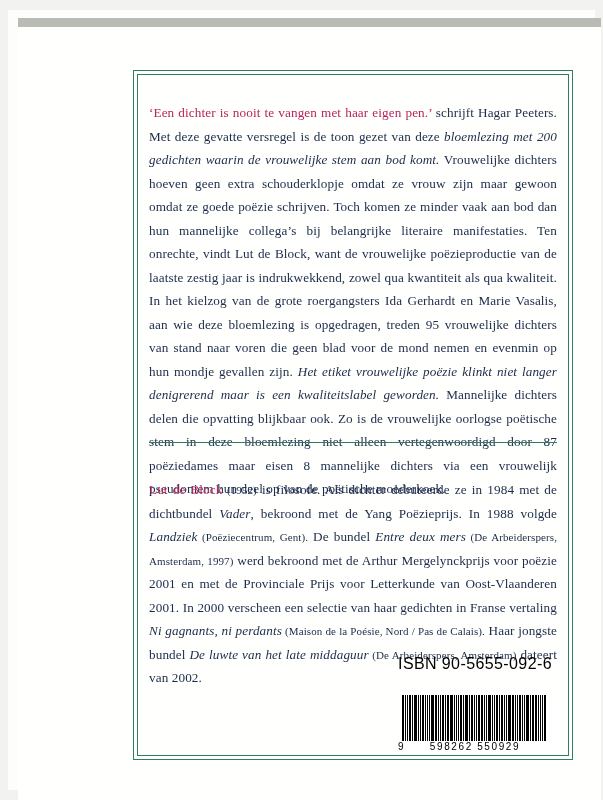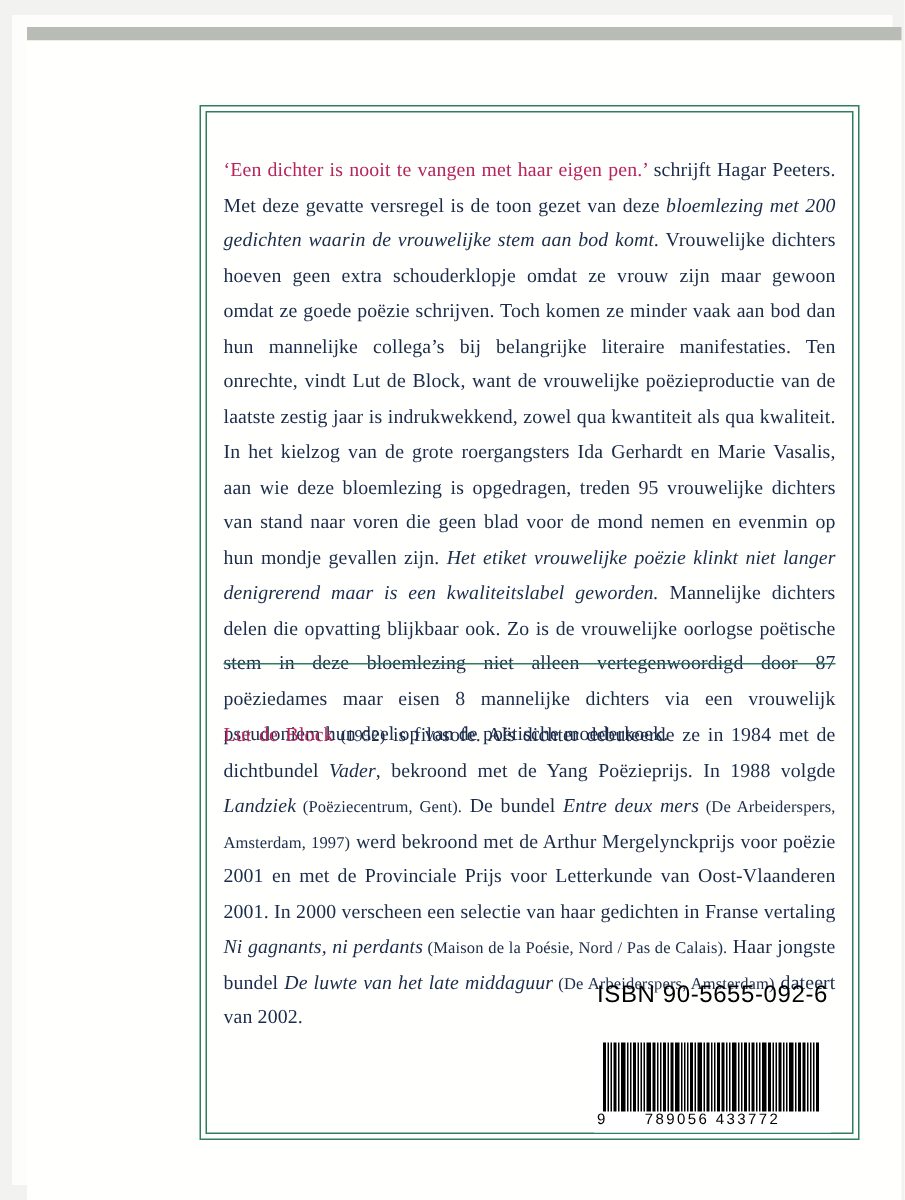--- a/index.html
+++ b/index.html
@@ -254,7 +254,7 @@
             <i style="width: 2px;"></i>
           </div>
         <div class="digit-left">9</div>
-        <div class="digits">789056 433772</div>
+        <div class="digits">598262 550929</div>
       </div>
     </div>
   </div>

